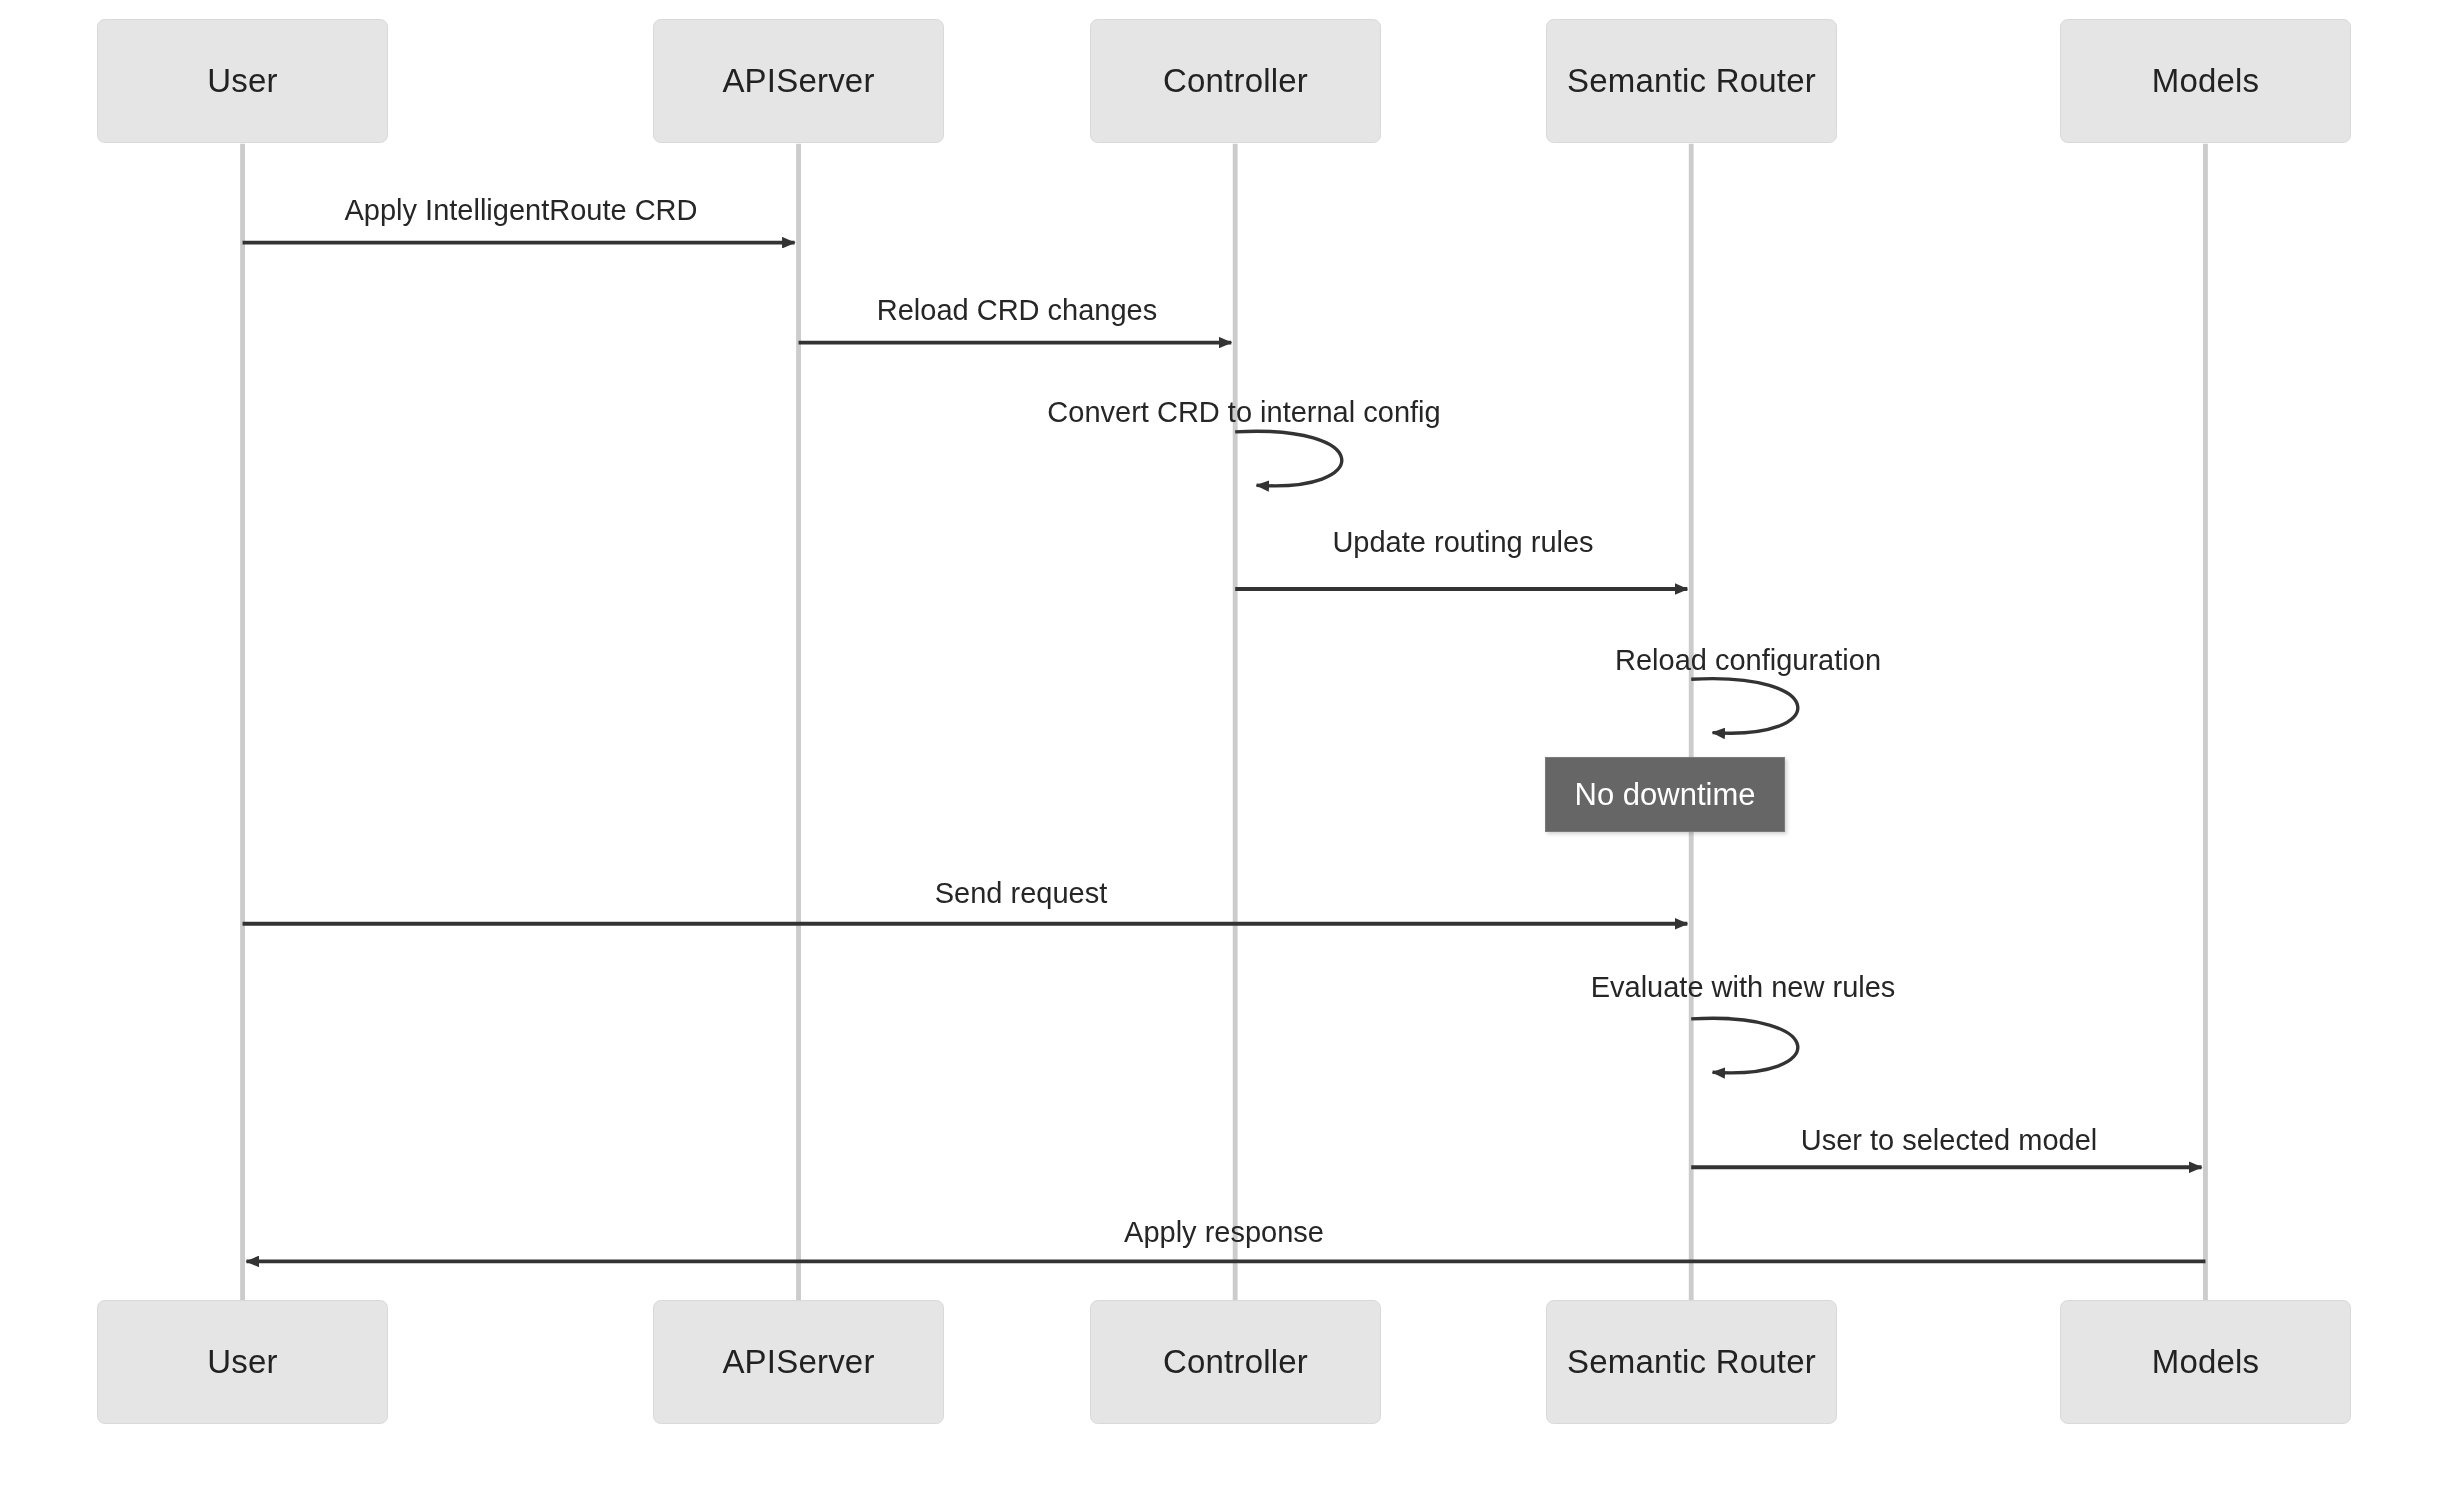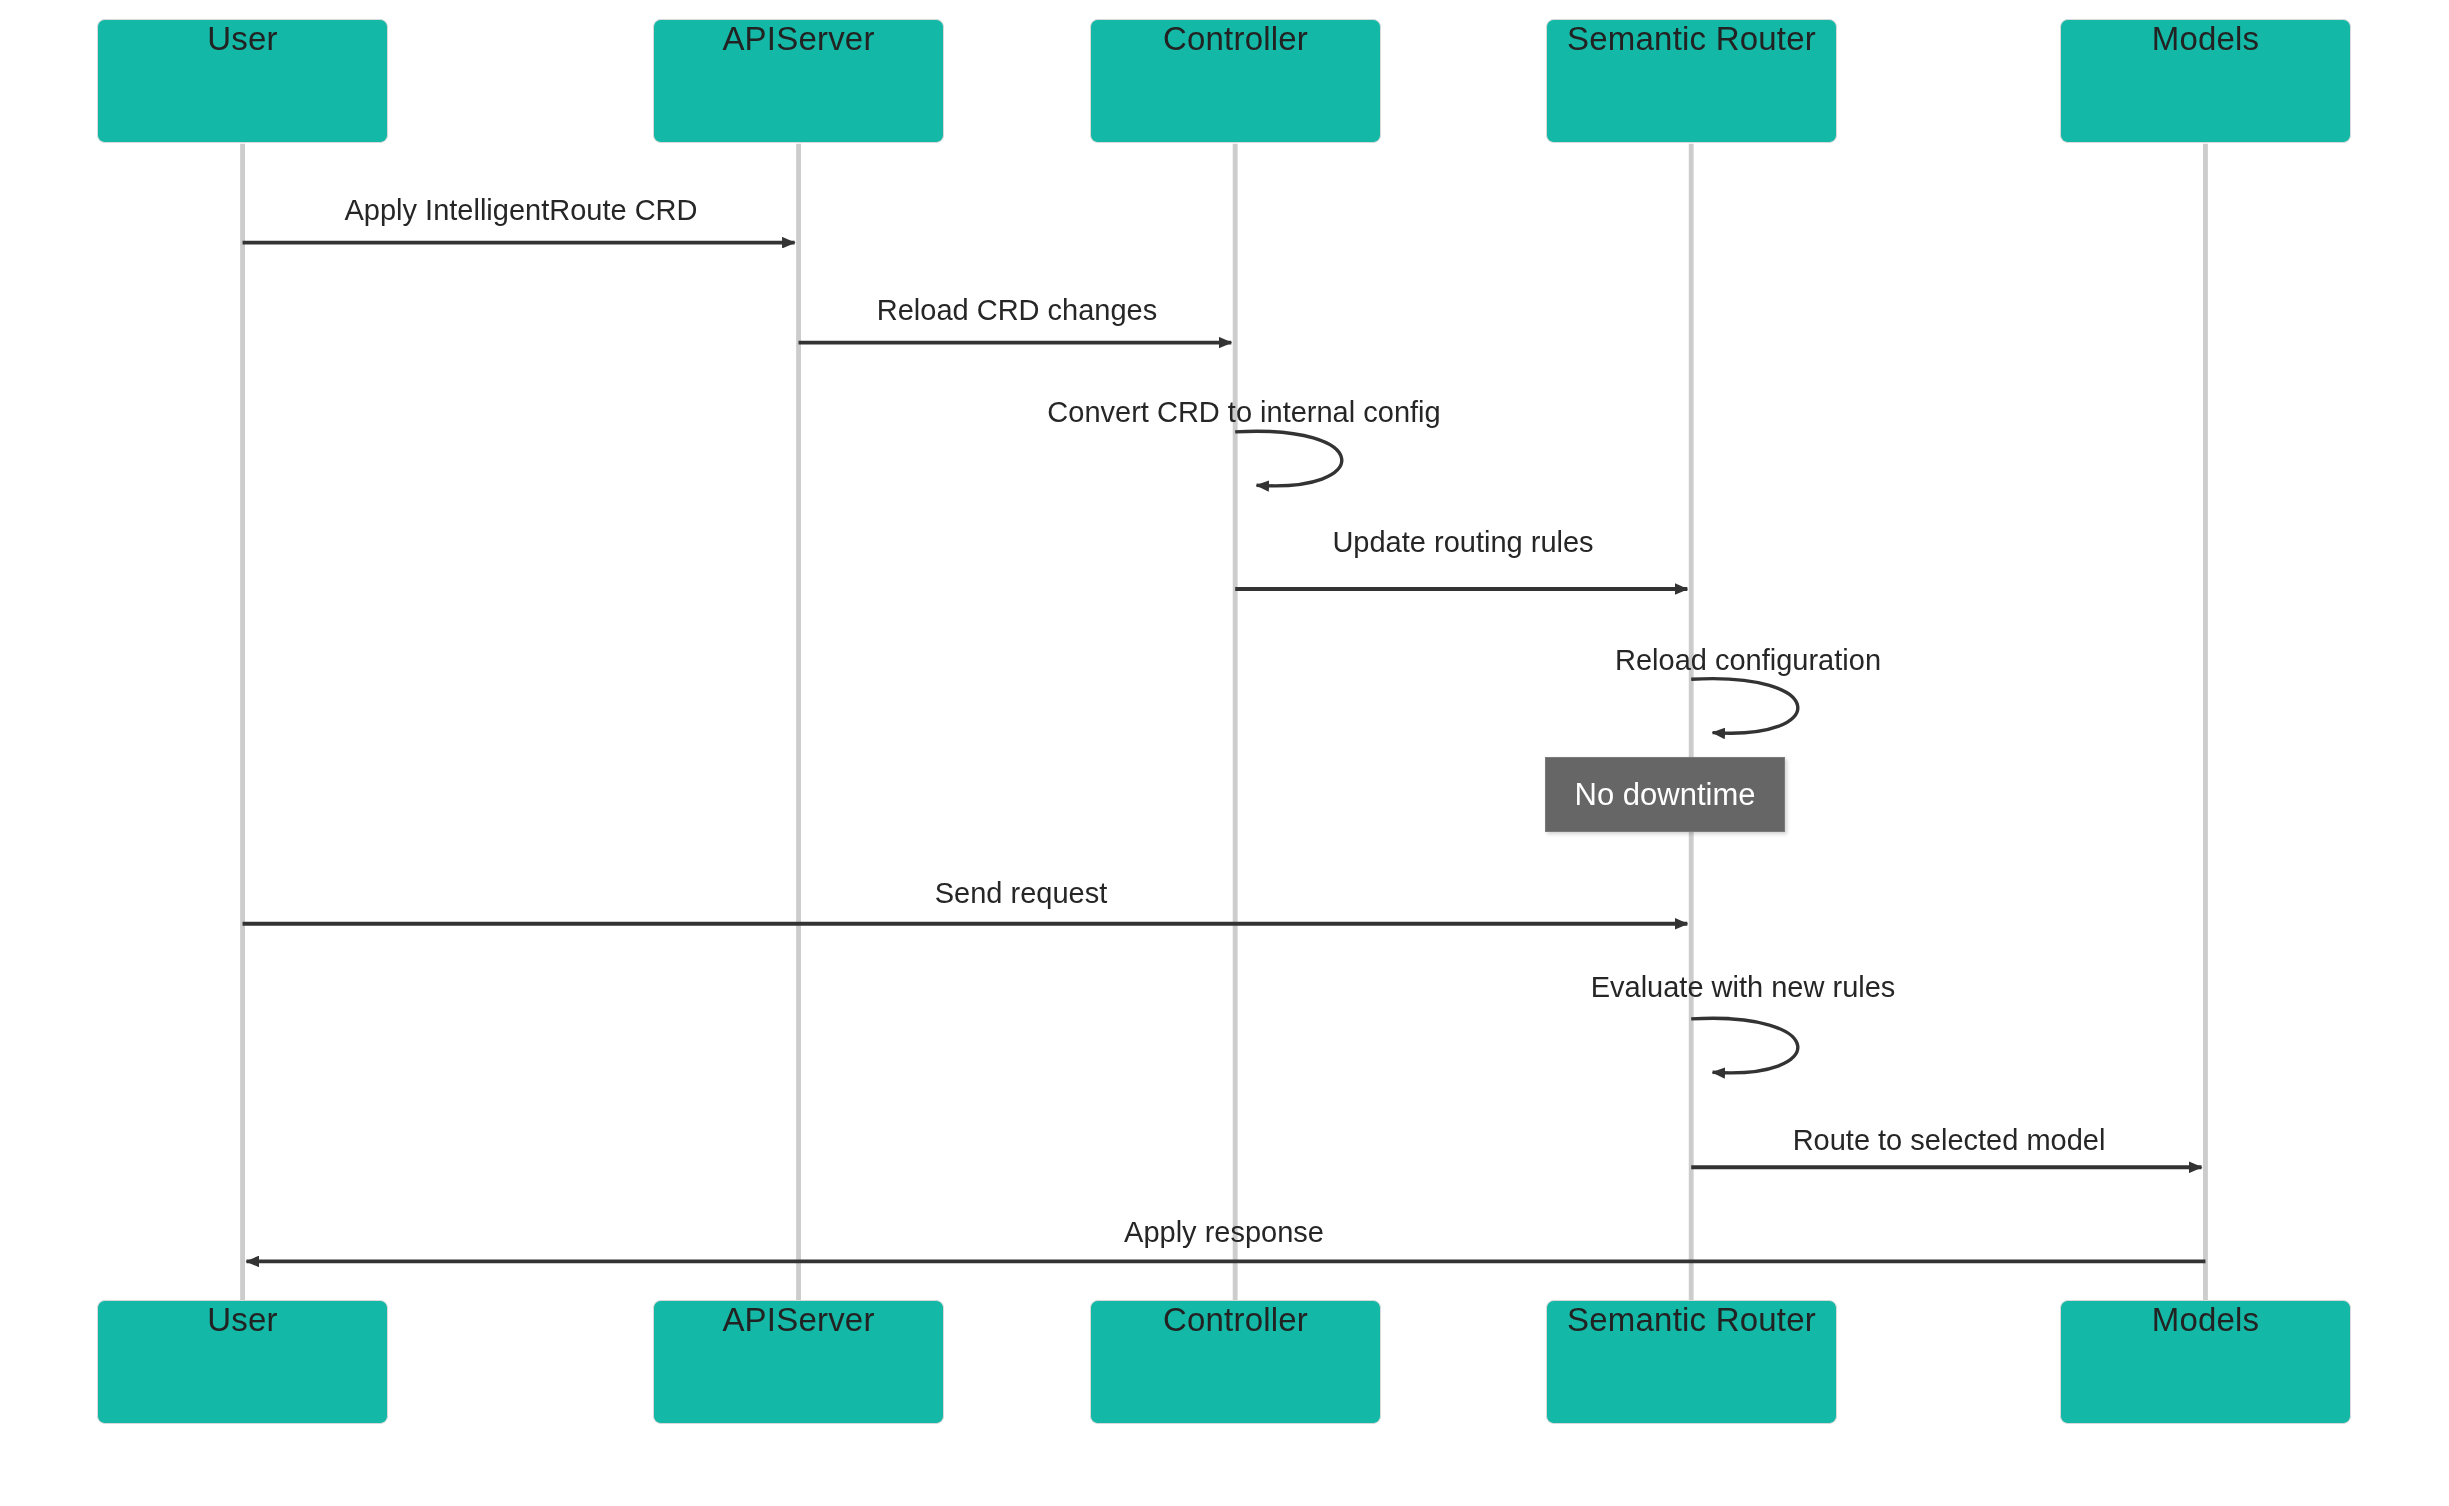--- a/index.html
+++ b/index.html
@@ -31,11 +31,12 @@
     position: absolute;
     width: 291px;
     height: 124px;
-    background: #14b8a6;
+    background: #e5e5e5;
     border: 1px solid #d9d9d9;
     border-radius: 7.8px;
     box-sizing: border-box;
     display: flex;
+    align-items: center;
     justify-content: center;
   }
   .participant-label {

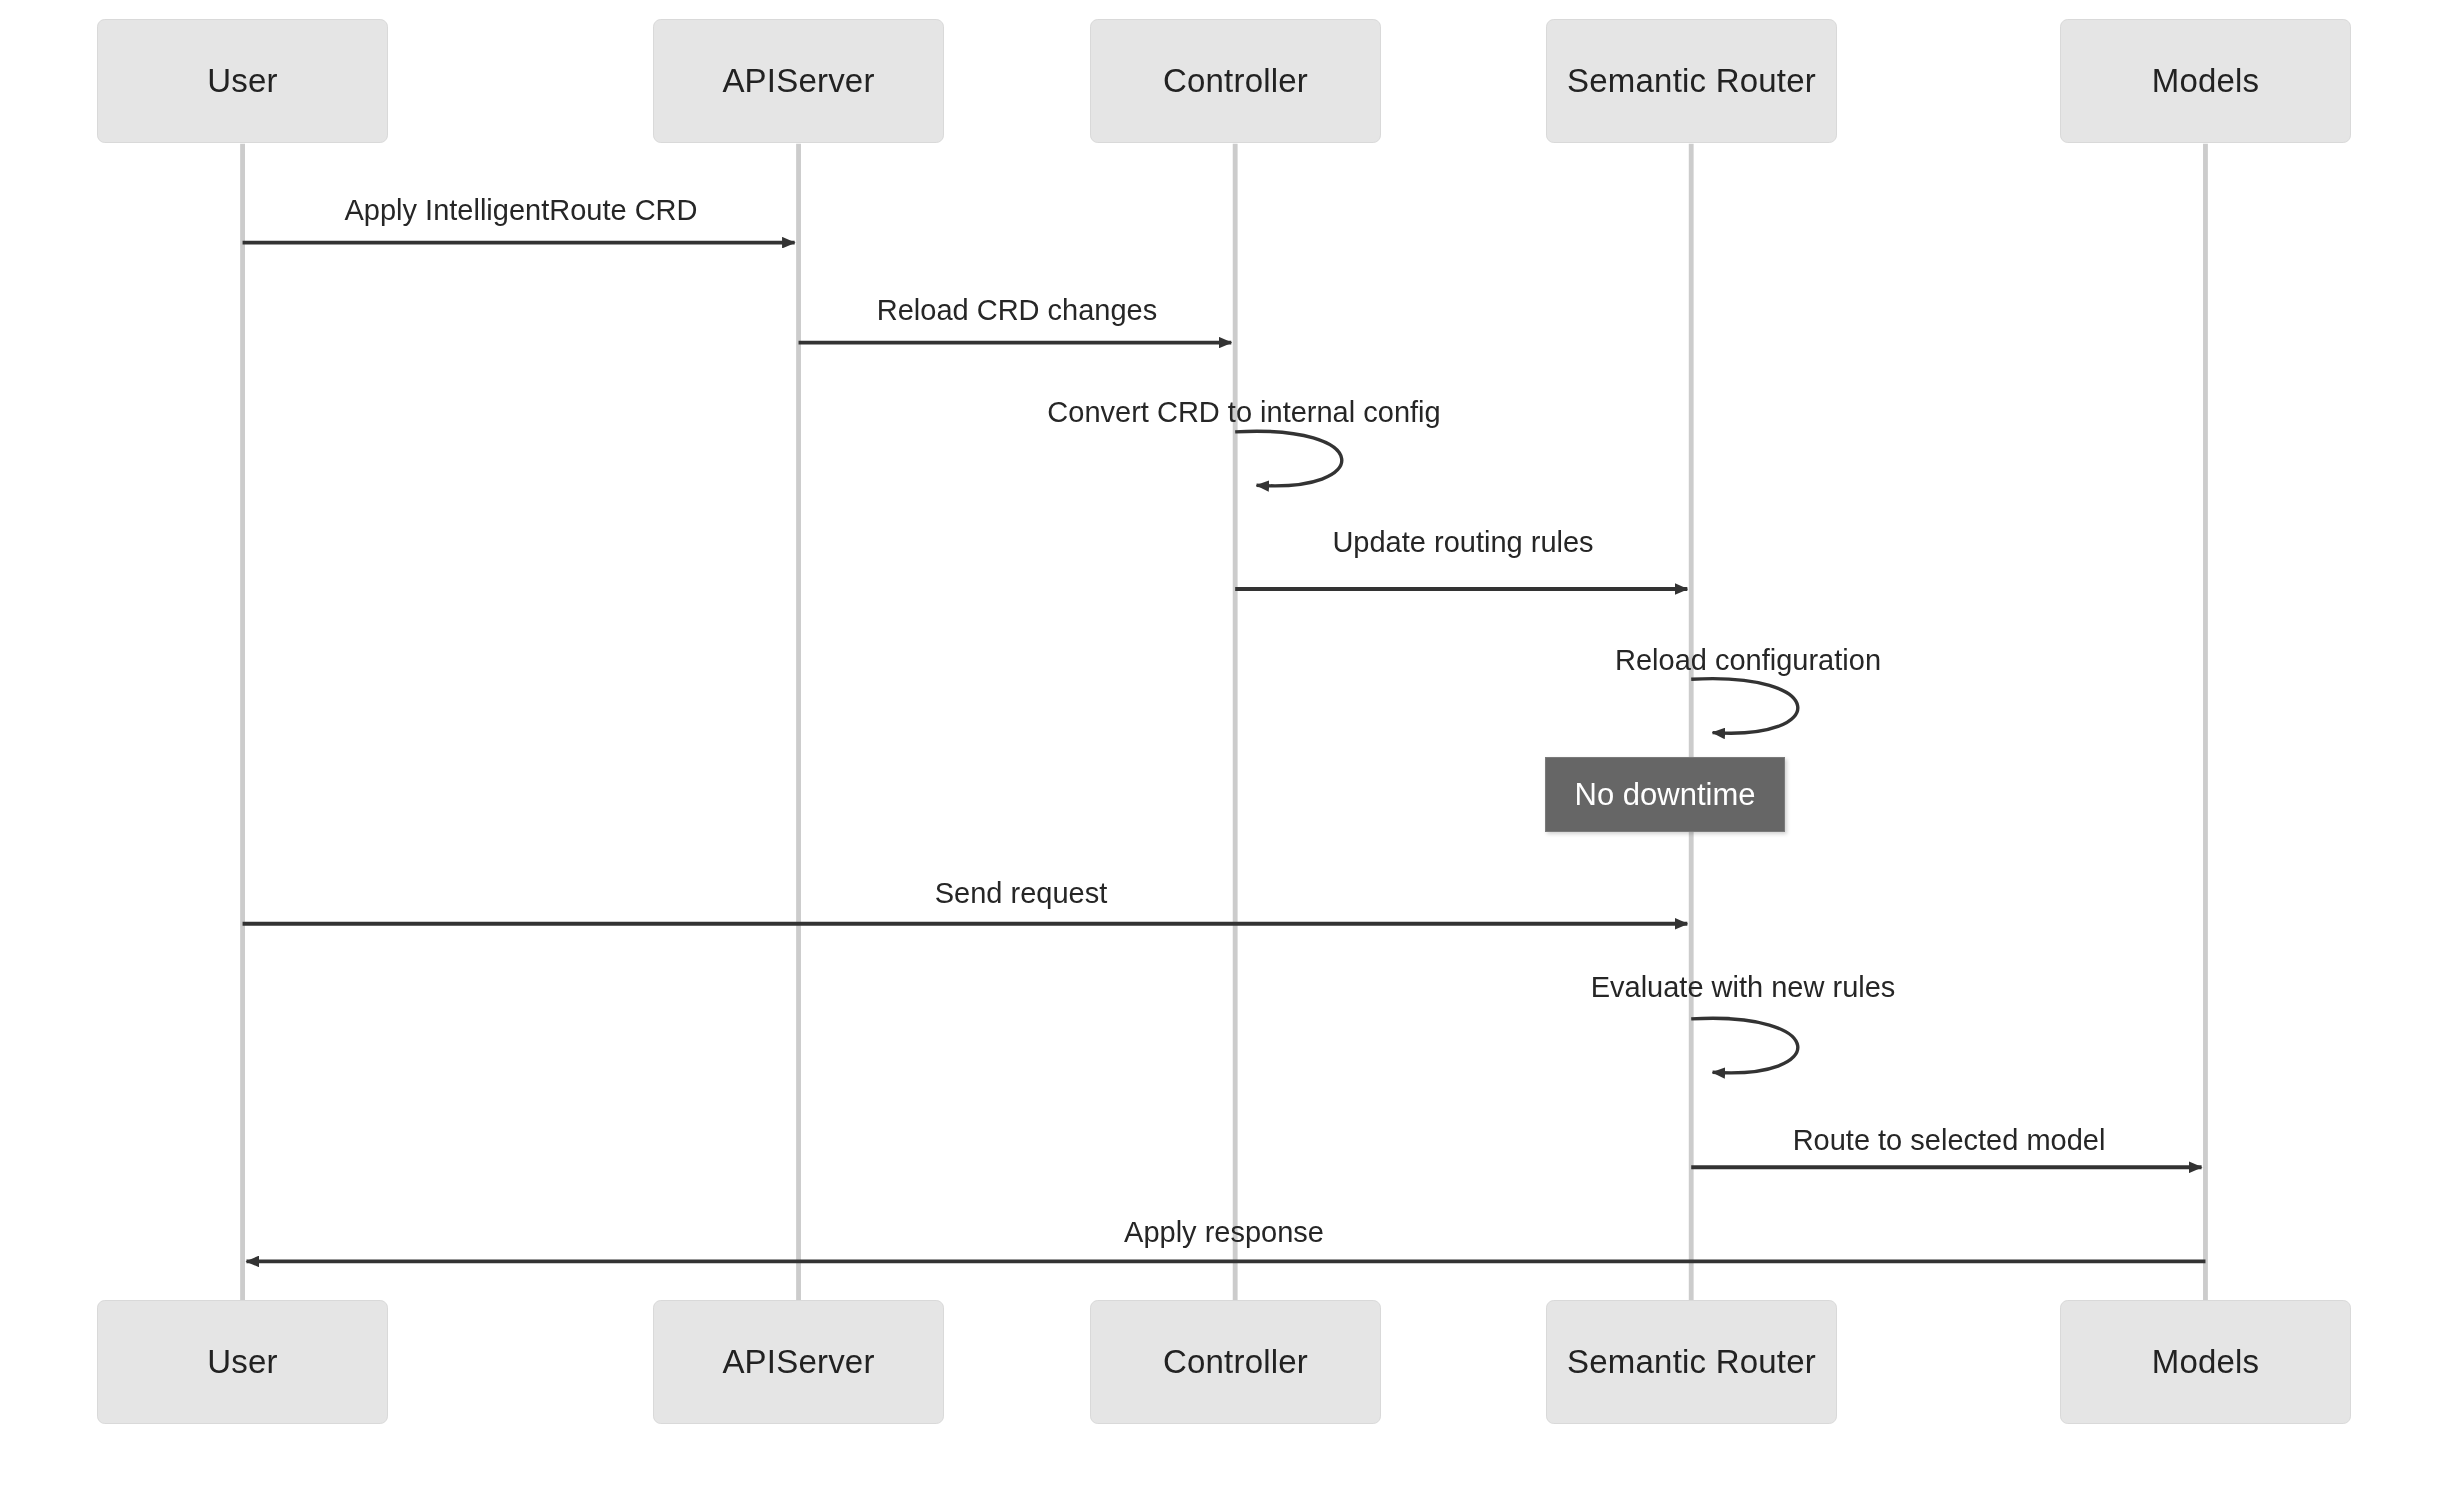--- a/index.html
+++ b/index.html
@@ -151,7 +151,7 @@
       <div class="msg-label" style="left: 1700px; top: 644px; margin-left: 48px;">Reload configuration</div>
       <div class="msg-label" style="left: 1021px; top: 877px;">Send request</div>
       <div class="msg-label" style="left: 1700px; top: 971px; margin-left: 43px;">Evaluate with new rules</div>
-      <div class="msg-label" style="left: 1949px; top: 1124px;">Route to selected model</div>
+      <div class="msg-label" style="left: 1949px; top: 1124px;">User to selected model</div>
       <div class="msg-label" style="left: 1224px; top: 1216px;">Apply response</div>
     </div>
 

